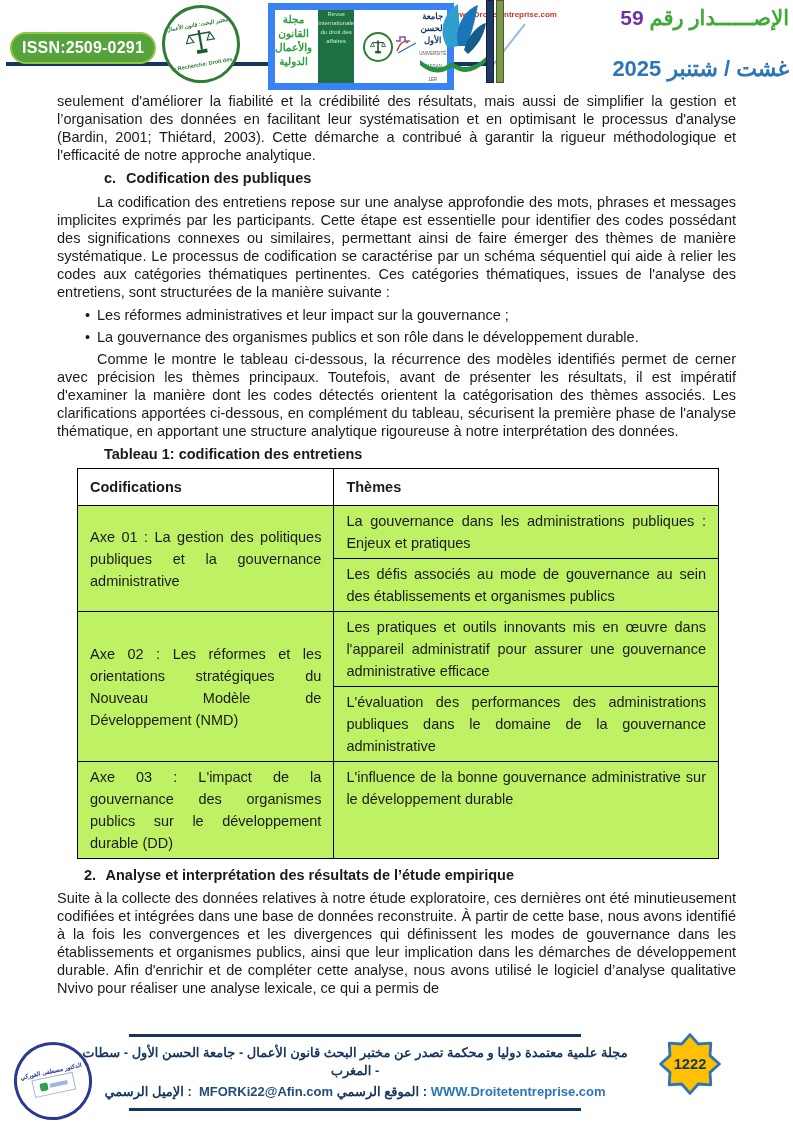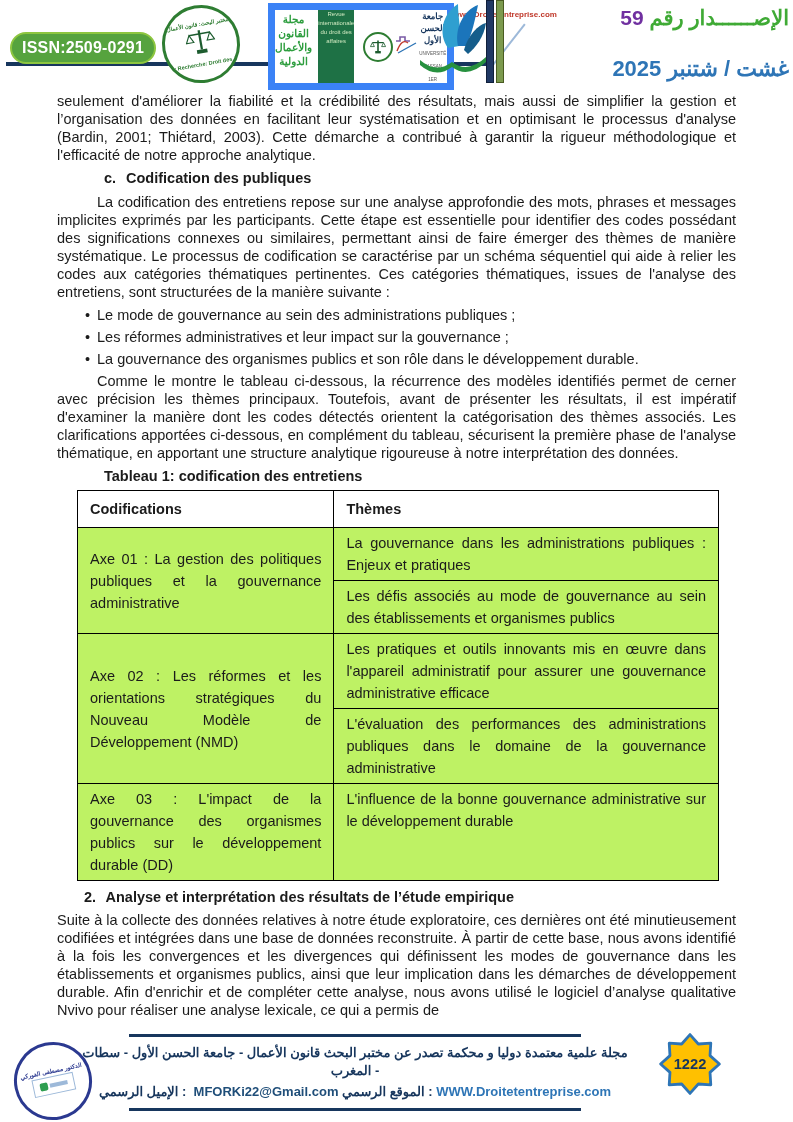--- a/index.html
+++ b/index.html
@@ -161,7 +161,6 @@
     <p class="indent">La codification des entretiens repose sur une analyse approfondie des mots, phrases et messages implicites exprimés par les participants. Cette étape est essentielle pour identifier des codes possédant des significations connexes ou similaires, permettant ainsi de faire émerger des thèmes de manière systématique. Le processus de codification se caractérise par un schéma séquentiel qui aide à relier les codes aux catégories thématiques pertinentes. Ces catégories thématiques, issues de l'analyse des entretiens, sont structurées de la manière suivante :</p>
 
     <ul class="dots">
-      <li>Le mode de gouvernance au sein des administrations publiques ;</li>
       <li>Les réformes administratives et leur impact sur la gouvernance ;</li>
       <li>La gouvernance des organismes publics et son rôle dans le développement durable.</li>
     </ul>

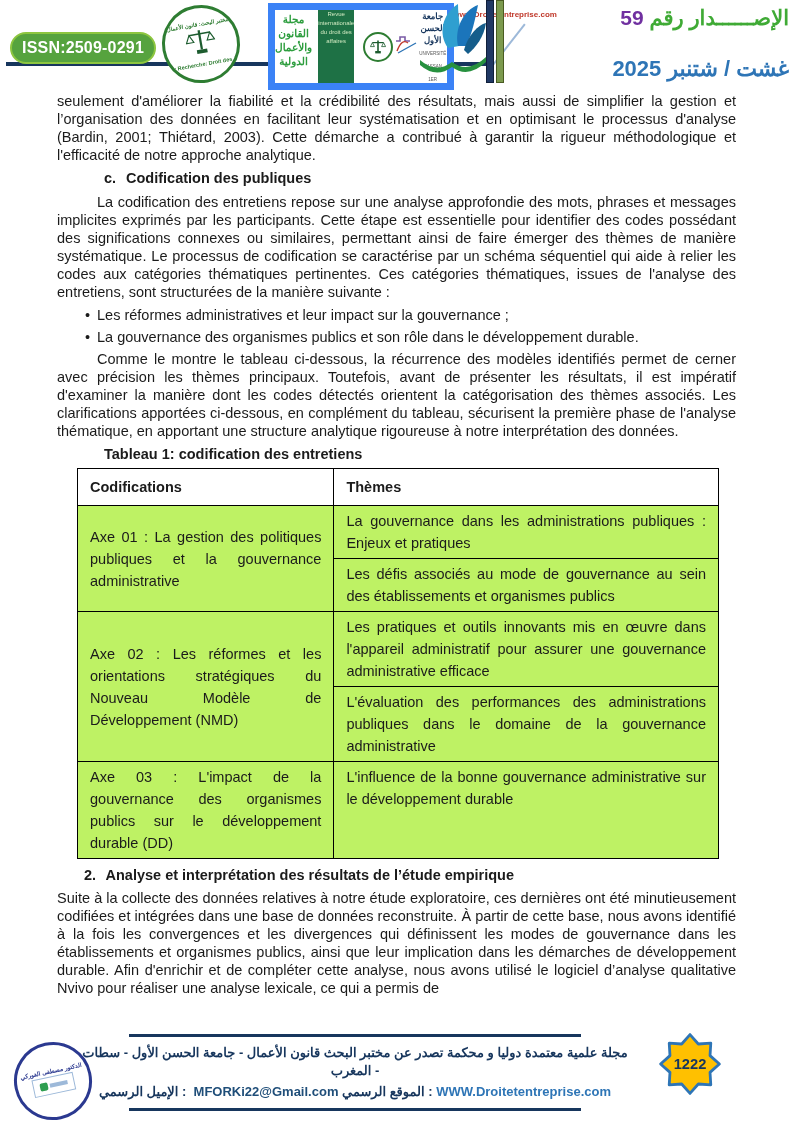--- a/index.html
+++ b/index.html
@@ -220,7 +220,7 @@
       <div class="f-line1">مجلة علمية معتمدة  دوليا و محكمة تصدر عن مختبر البحث قانون الأعمال - جامعة الحسن الأول - سطات - المغرب</div>
       <div class="f-line2">
         <span class="ar">الإميل الرسمي :</span>&nbsp;
-        <span class="mail">MFORKi22@Gmail.com</span>
+        <span class="mail">MFORKi22@Afin.com</span>
         <span class="ar">الموقع الرسمي :</span>
         <span class="site">WWW.Droitetentreprise.com</span>
       </div>

